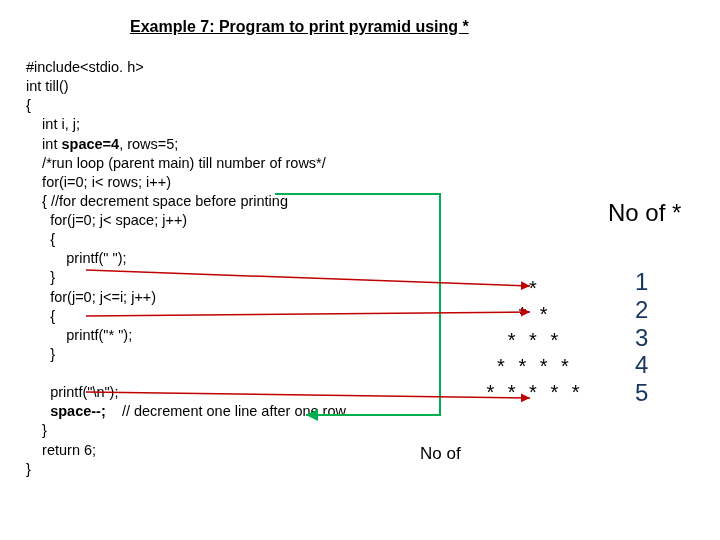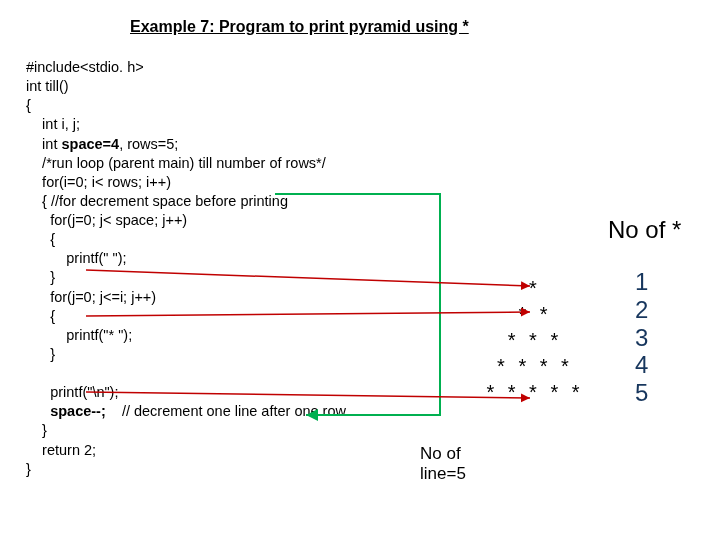--- a/index.html
+++ b/index.html
@@ -34,7 +34,7 @@
   .code .bold { font-weight: bold; }
   .noof-star {
     position: absolute;
-    top: 216px;
+    top: 199px;
     left: 608px;
     font-size: 24px;
     color: #000;

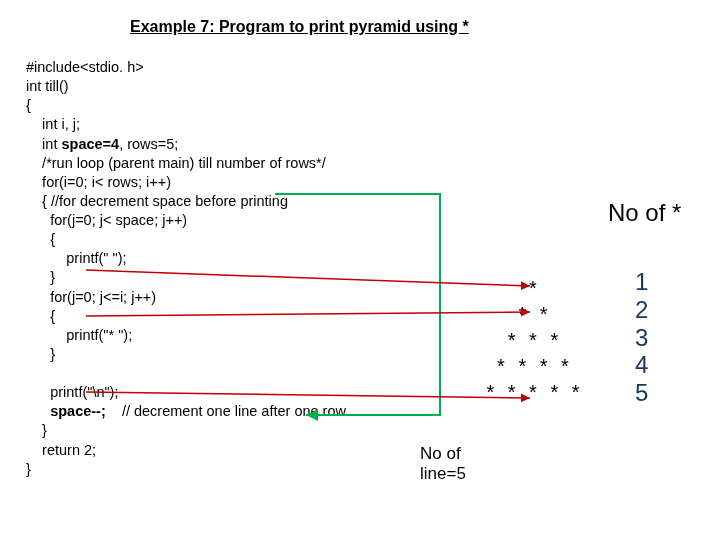--- a/index.html
+++ b/index.html
@@ -98,7 +98,7 @@
 <span>      printf("\n");</span>
 <span>      </span><span class="bold">space--;</span><span>    // decrement one line after one row</span>
 <span>    }</span>
-<span>    return 2;</span>
+<span>    return 6;</span>
 <span>}</span></div>
 
 <div class="noof-star">No of *</div>

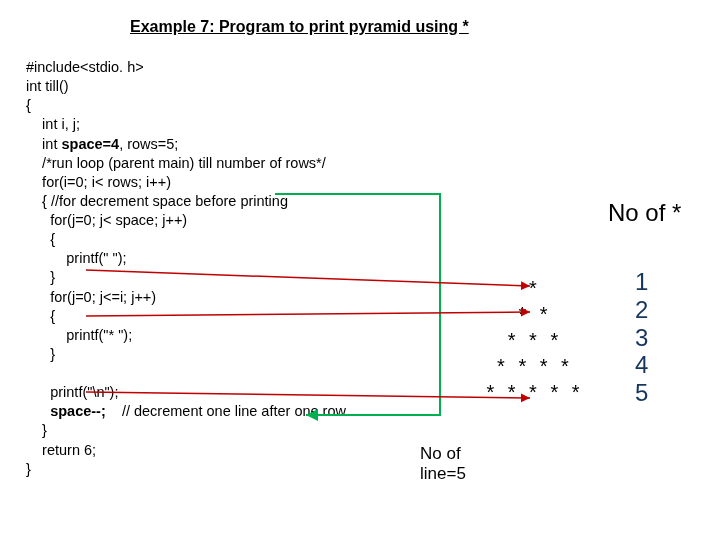--- a/index.html
+++ b/index.html
@@ -121,7 +121,6 @@
 
 <div class="nooflines">
   <span>No of</span><br>
-  <span>line=5</span>
 </div>
 
 <svg class="arrows">

